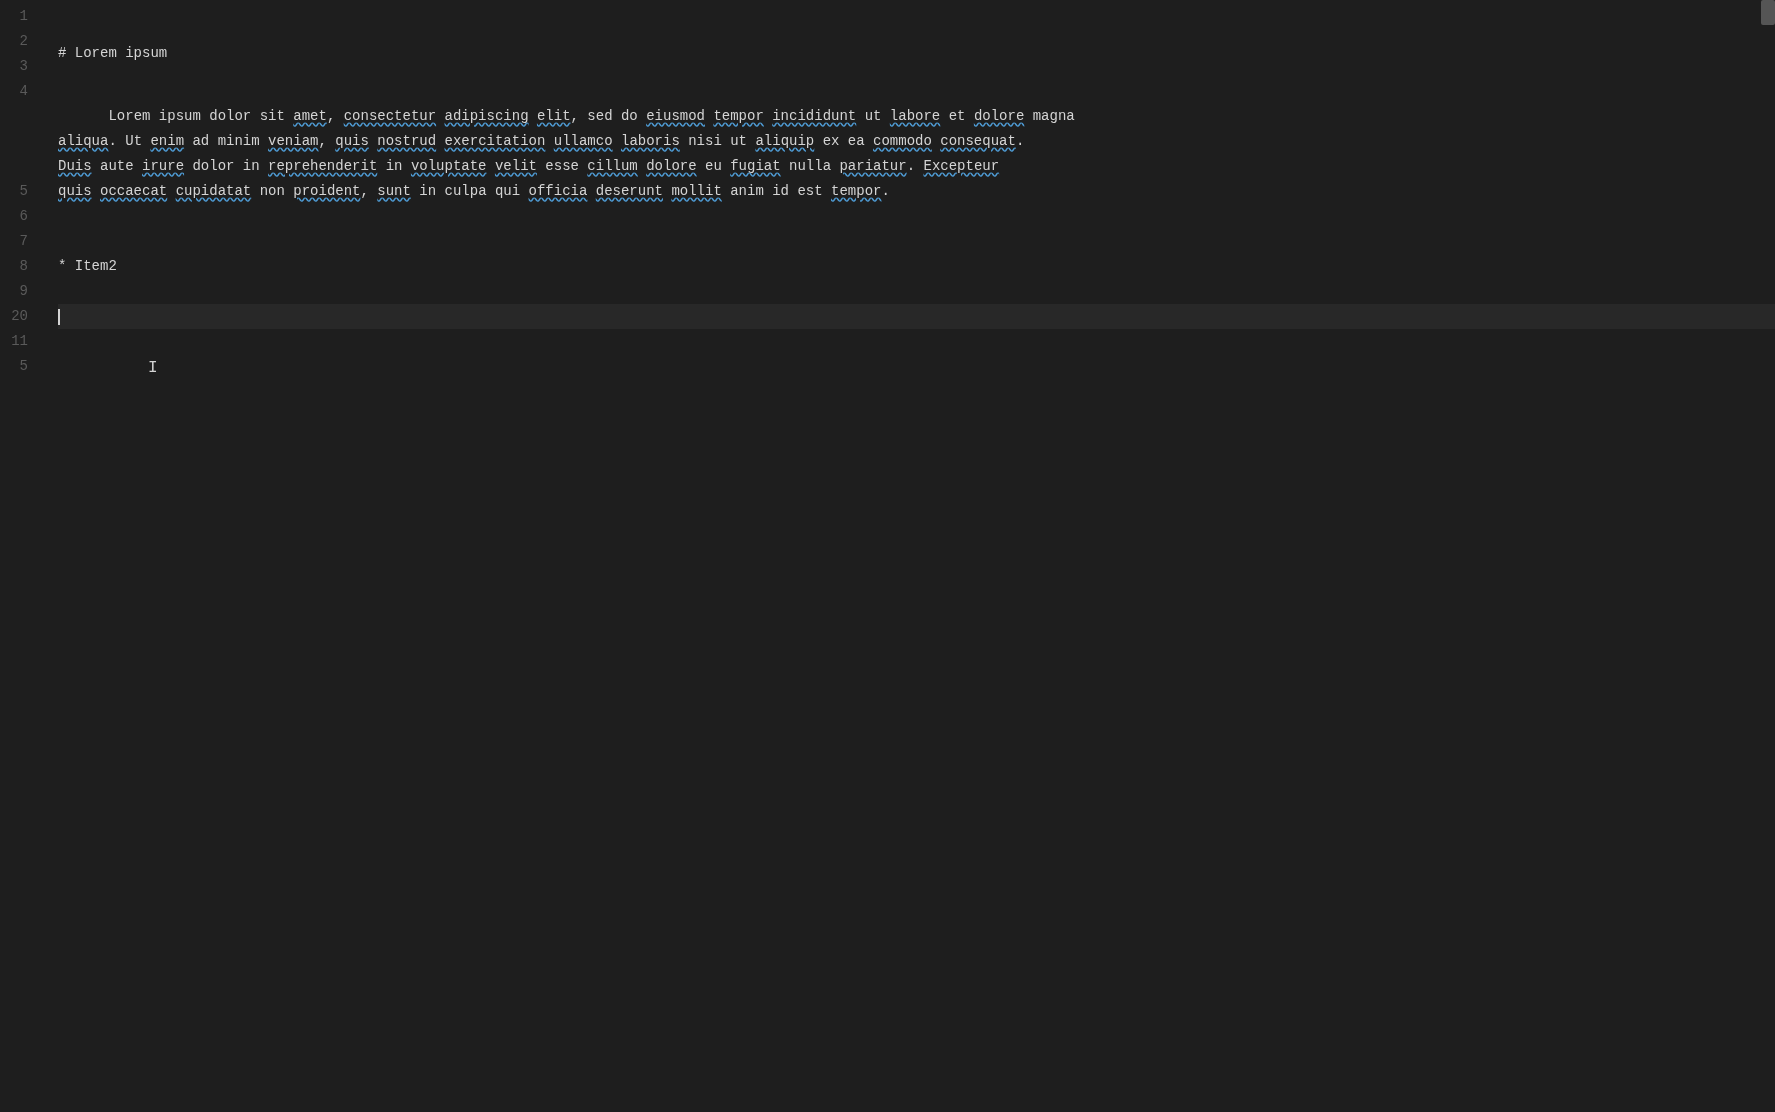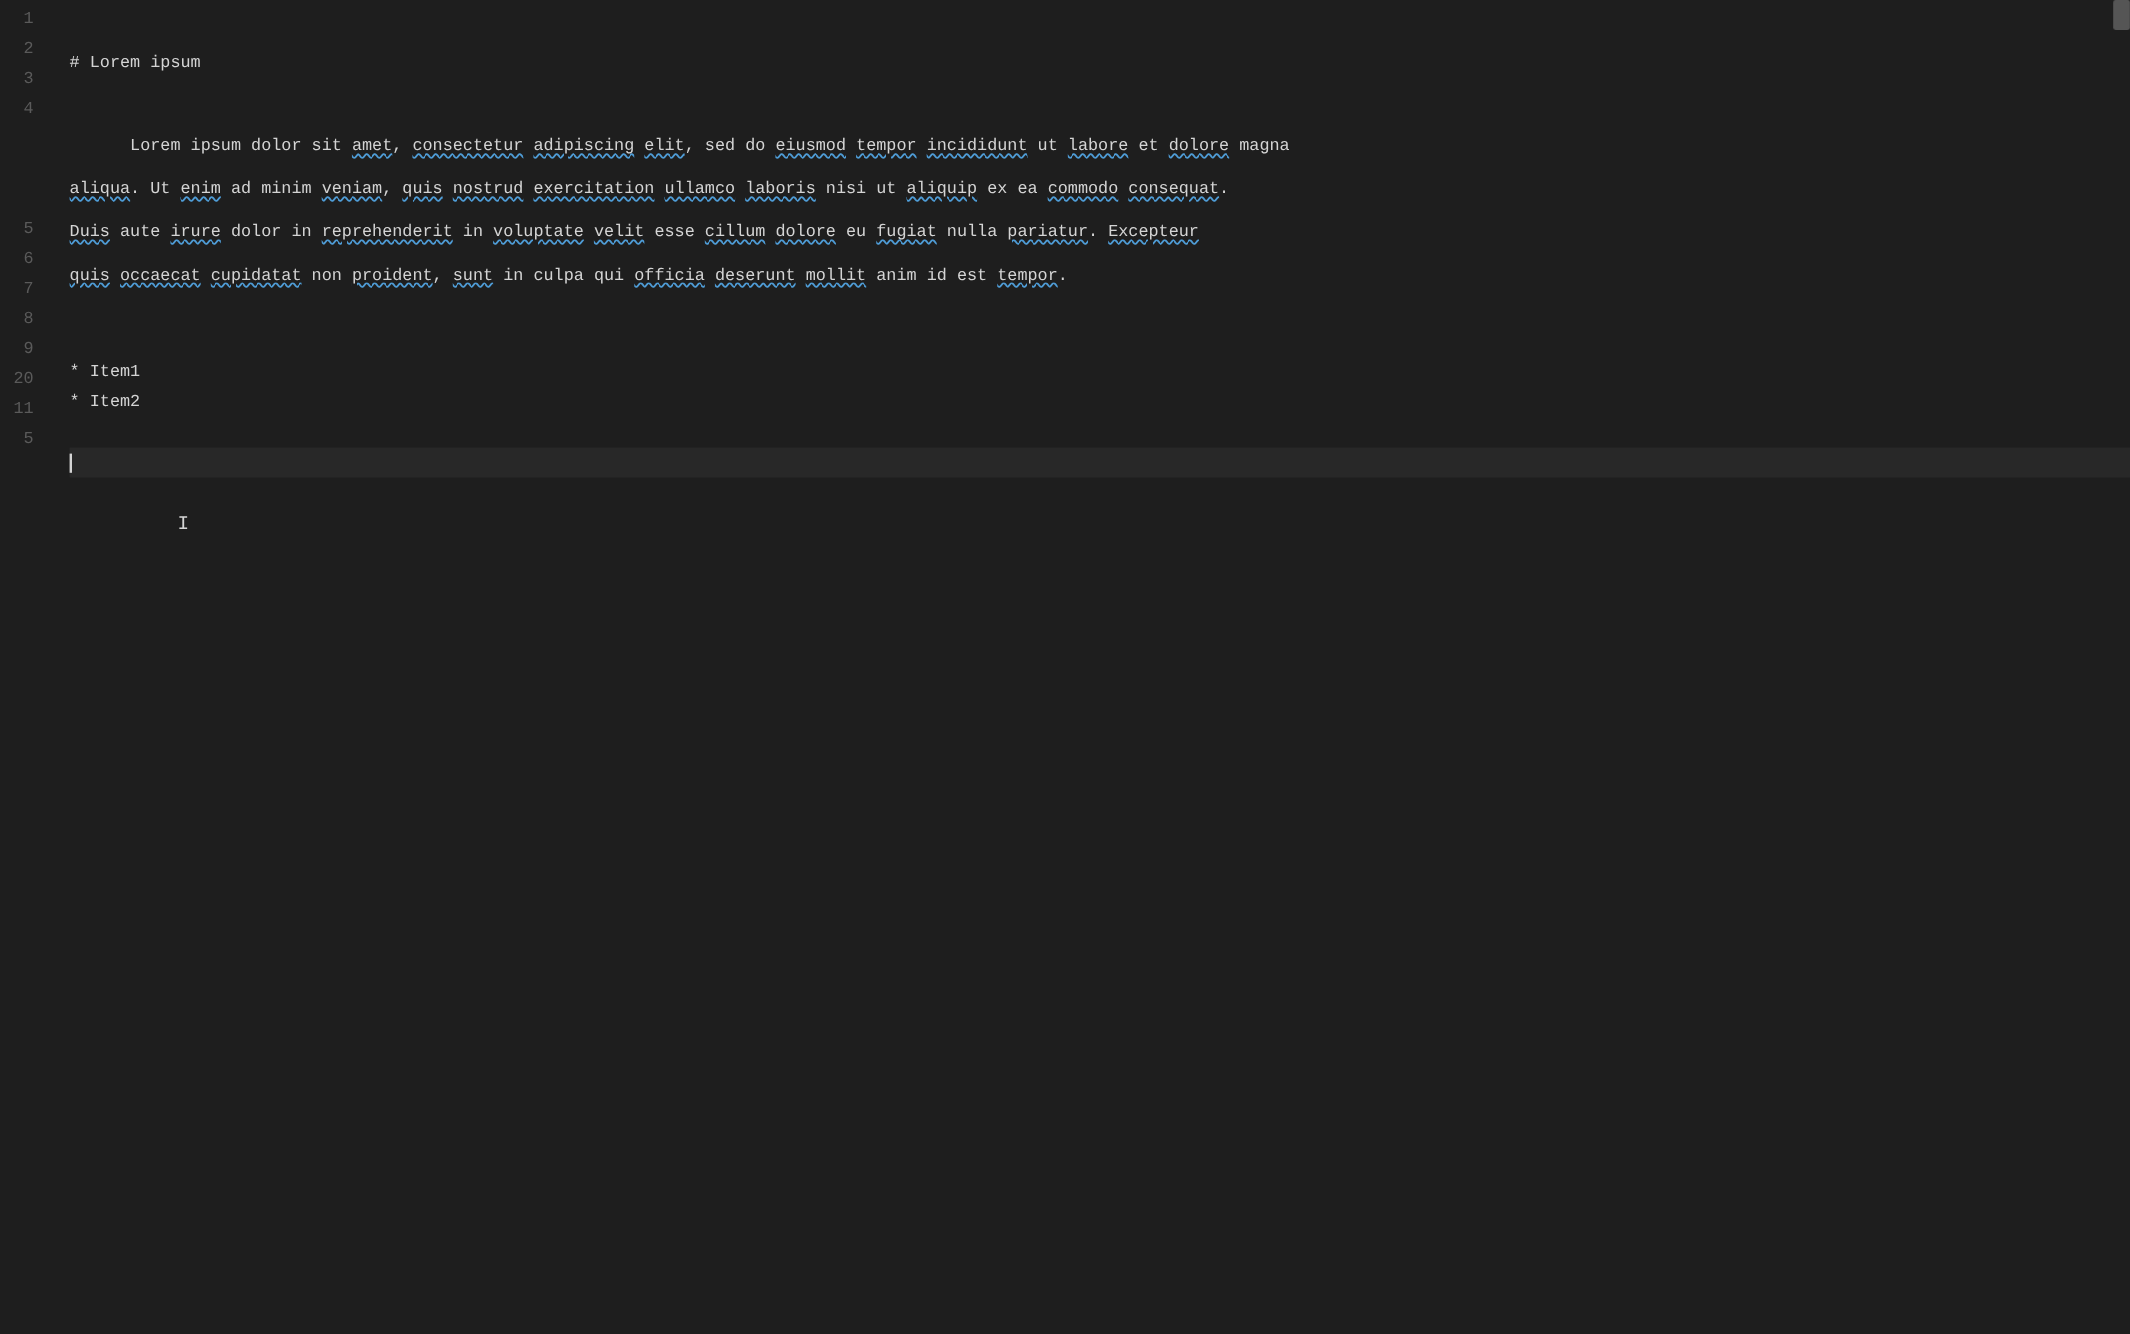--- a/index.html
+++ b/index.html
@@ -70,7 +70,7 @@
 
     .paragraph-text {
       color: #d4d4d4;
-      line-height: 36px;
+      line-height: 25px;
       white-space: pre-wrap;
       margin-top: 16px;
     }

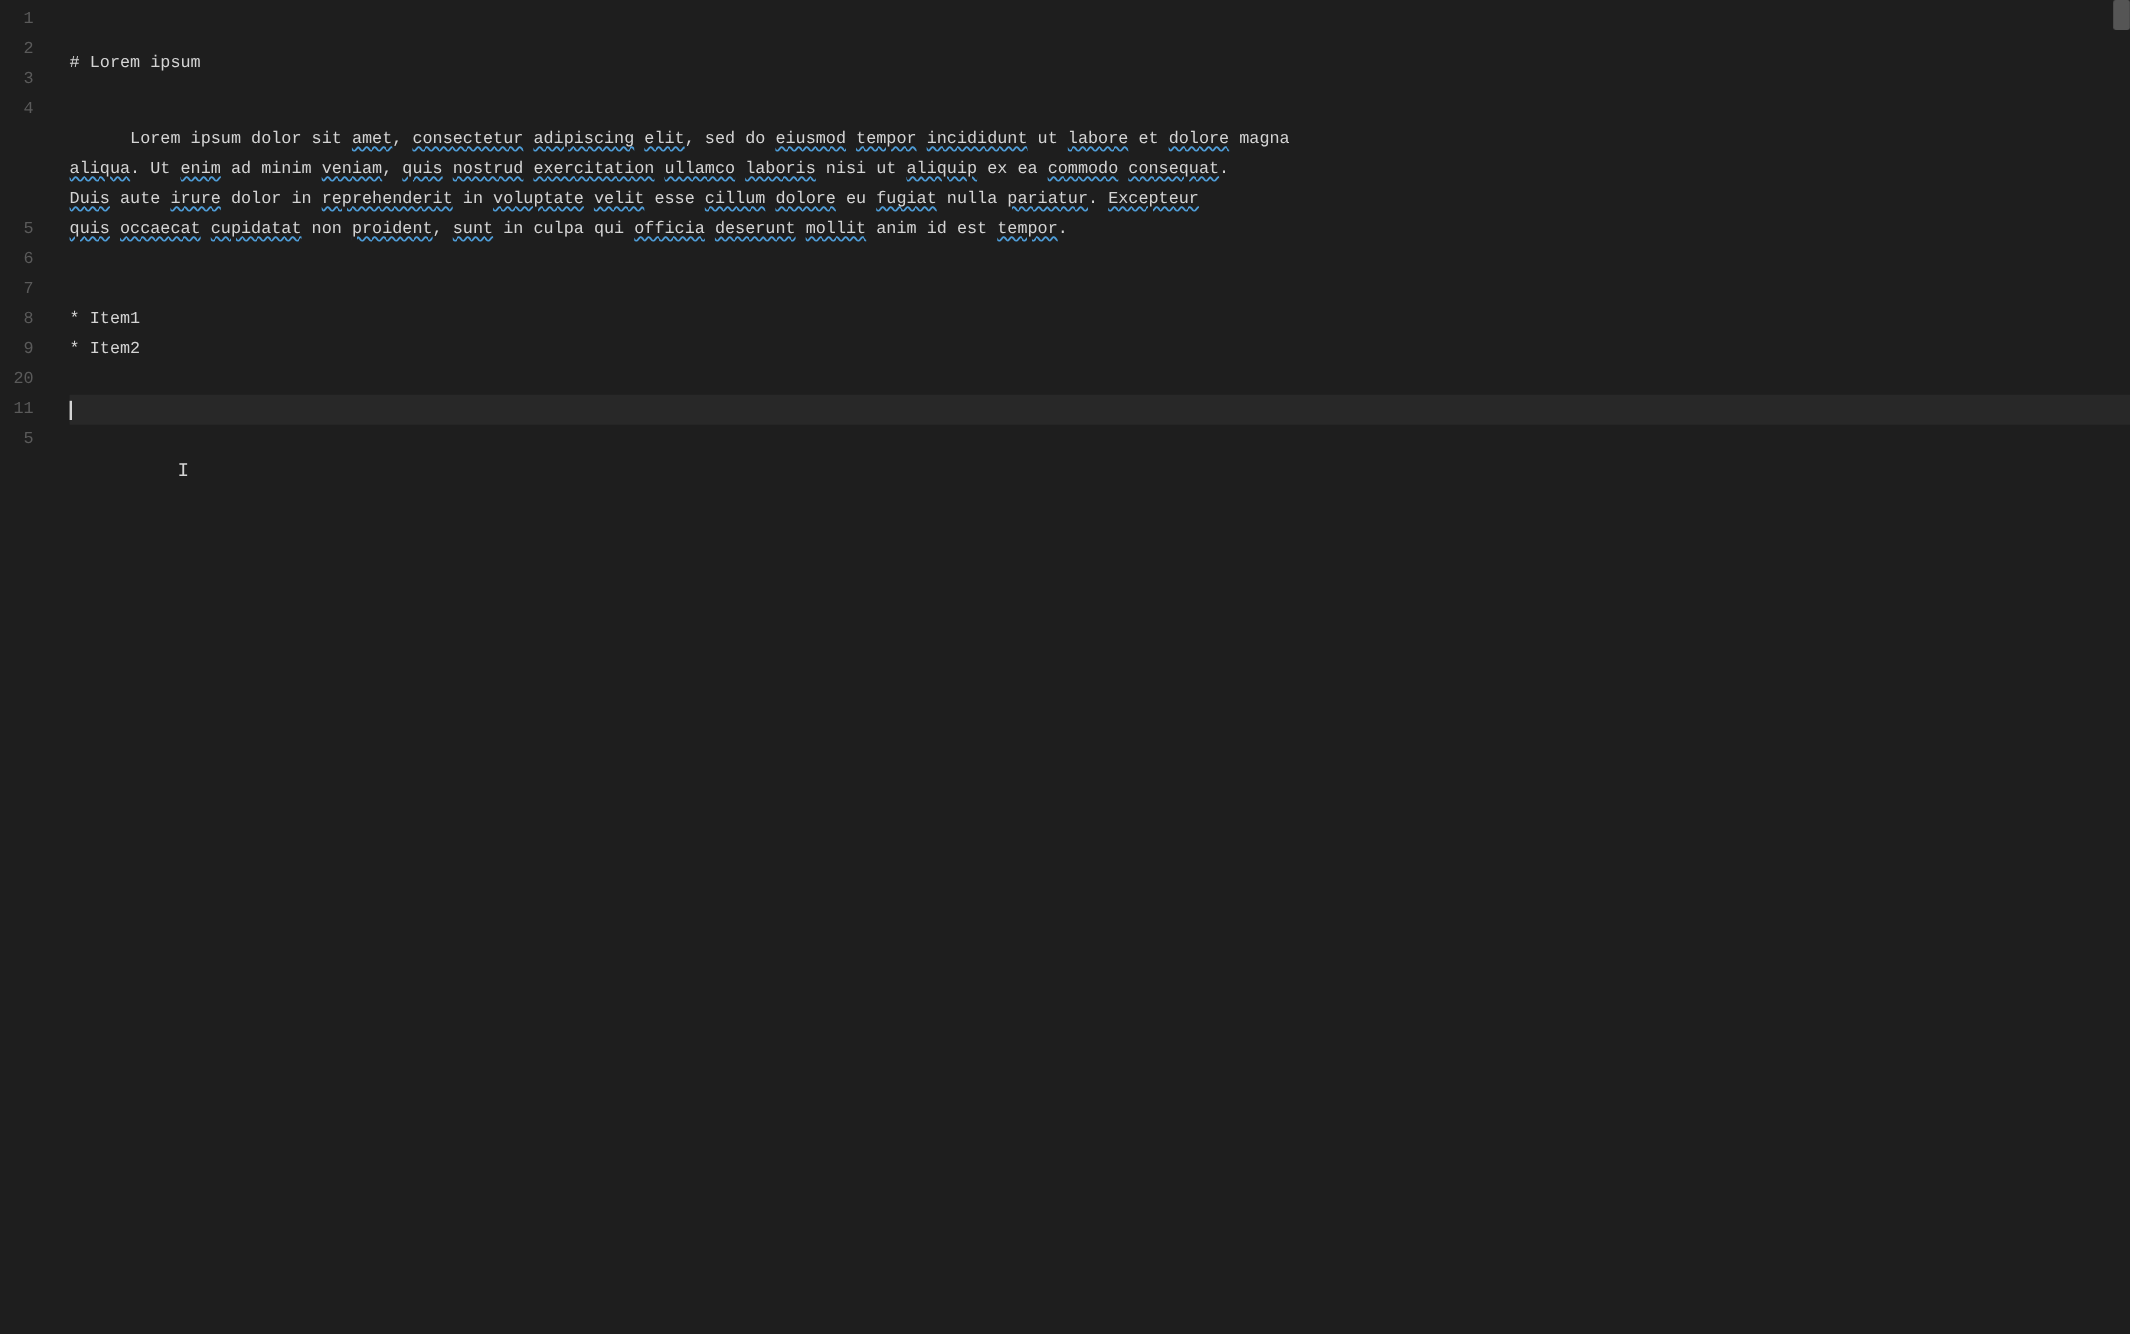--- a/index.html
+++ b/index.html
@@ -153,9 +153,6 @@
 
     <div class="code-line">&nbsp;</div>
 
-    <div class="code-line">
-      <span class="list-item">* Item1</span>
-    </div>
 
     <div class="code-line">
       <span class="list-item">* Item2</span>

